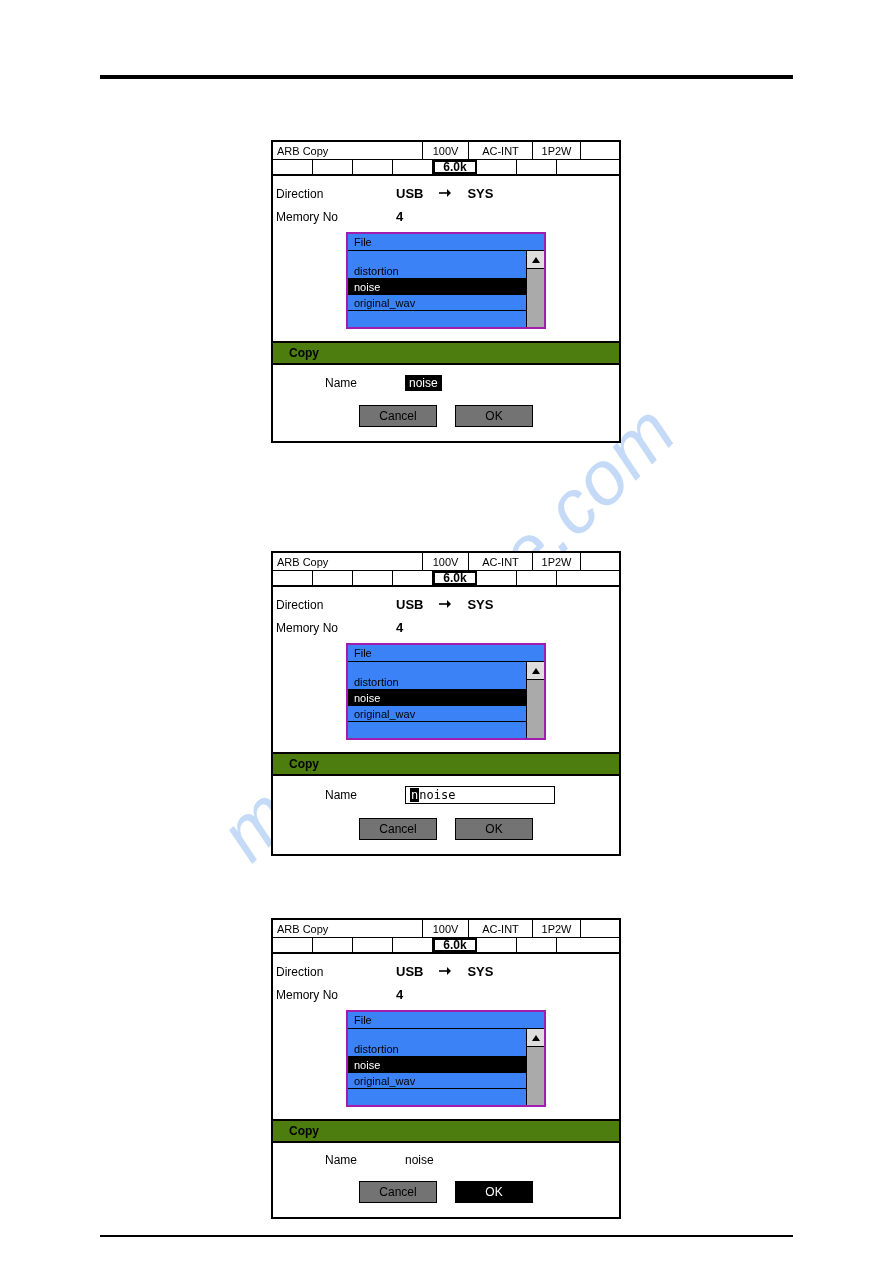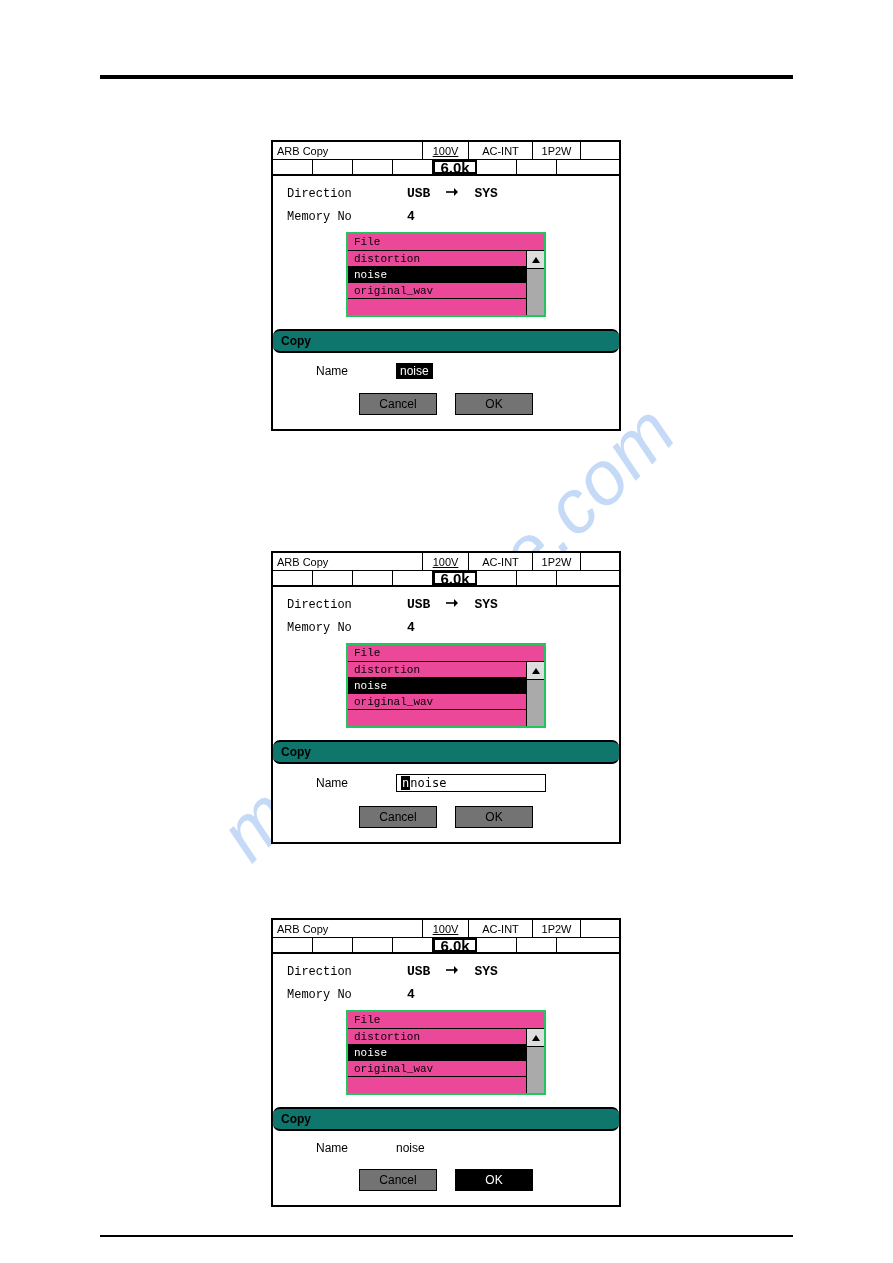--- a/index.html
+++ b/index.html
@@ -56,7 +56,7 @@
     padding: 0 2px;
   }
   .titlebar .title { flex: 0 0 150px; justify-content: flex-start; padding-left: 4px; }
-  .titlebar .v    { flex: 0 0 46px; text-decoration: underline; }
+  .titlebar .v    { flex: 0 0 46px; }
   .titlebar .mode { flex: 0 0 64px; }
   .titlebar .wir  { flex: 0 0 48px; }
   .titlebar .last { flex: 1; border-right: none; }

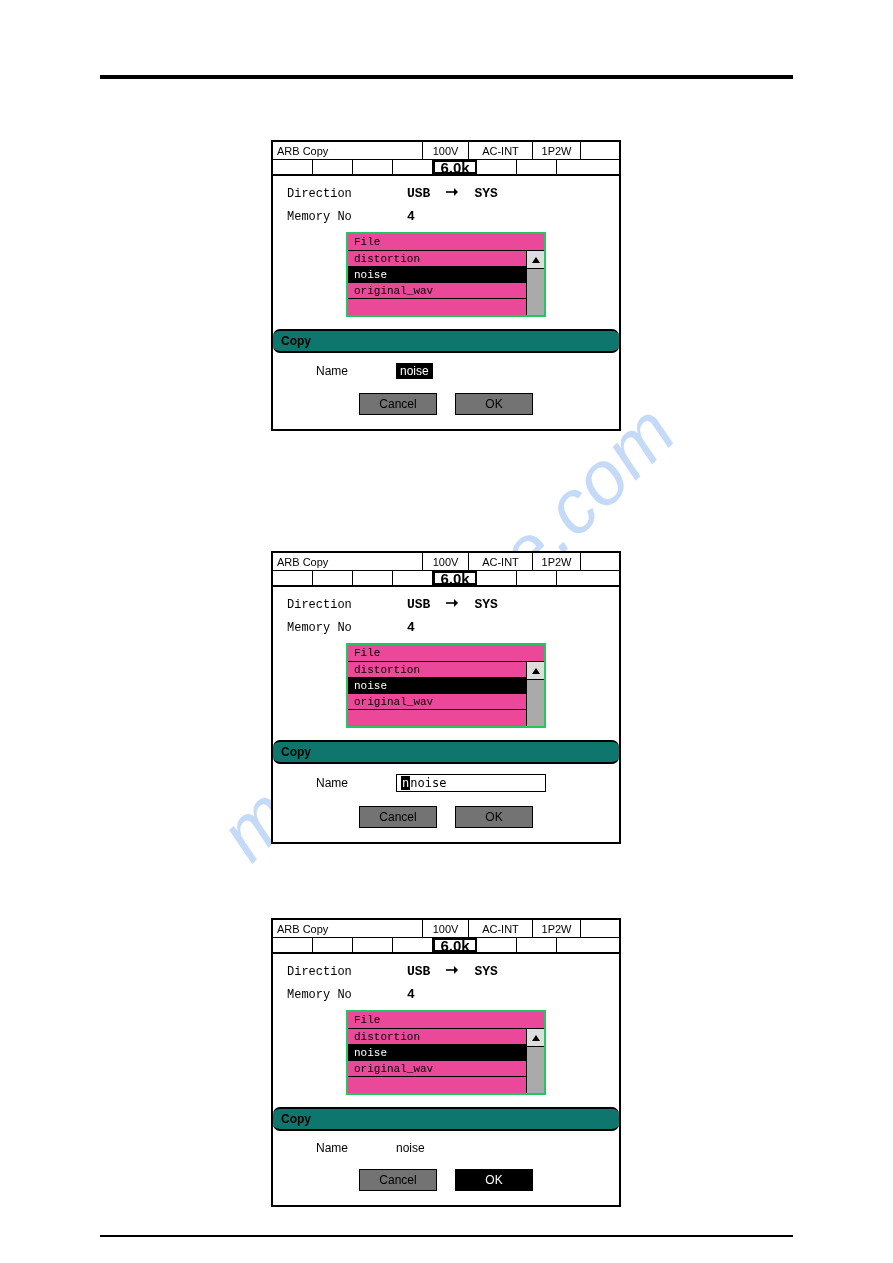--- a/index.html
+++ b/index.html
@@ -70,7 +70,7 @@
     border-right: 1px solid #000;
     flex: 0 0 40px;
     display:flex; align-items:center; justify-content:center;
-    font-size: 15px;
+    font-size: 12px;
   }
   .statusbar .s.bold {
     border: 2px solid #000;

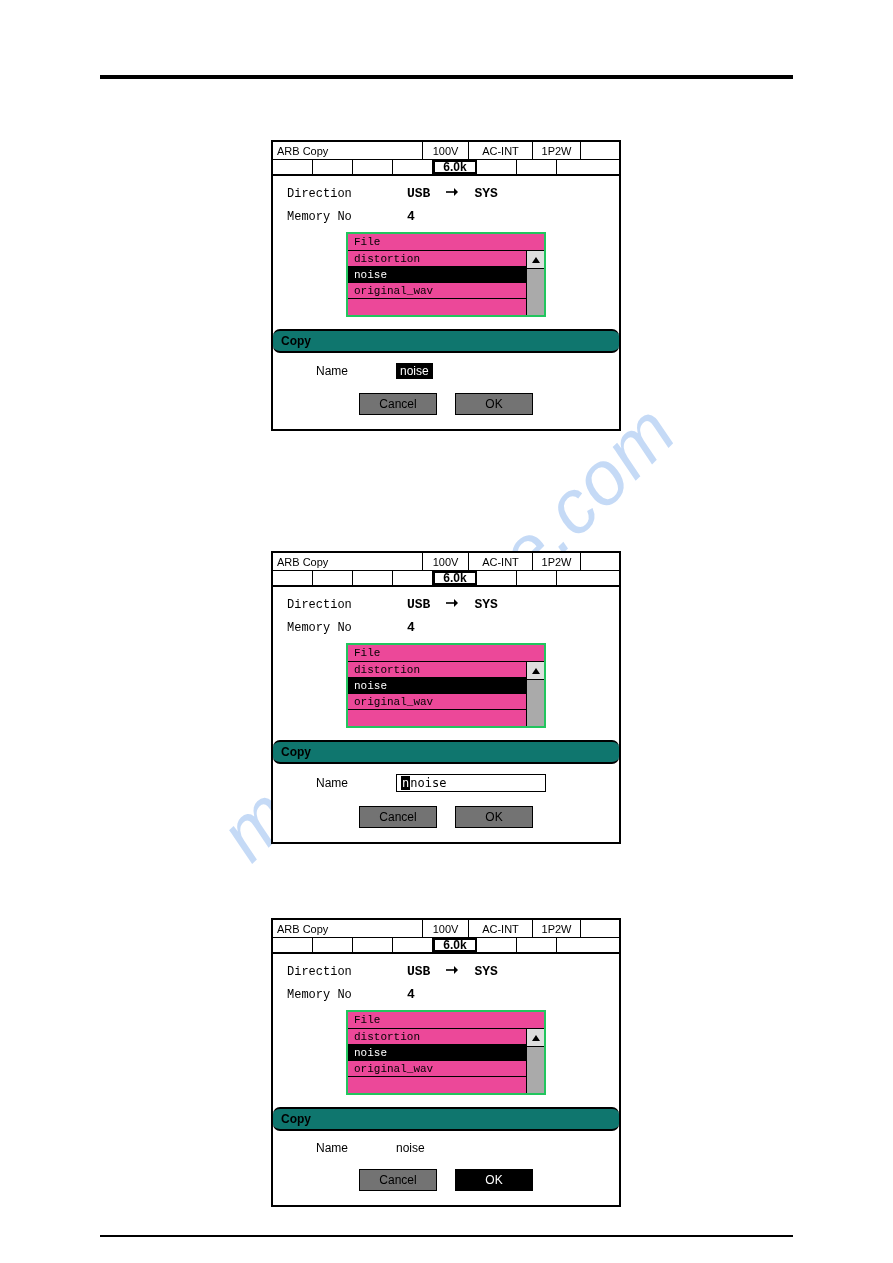--- a/index.html
+++ b/index.html
@@ -79,7 +79,7 @@
   }
   .statusbar .s:last-child { border-right: none; }
 
-  .params { padding: 6px 14px; font-family: Liberation Mono, monospace; }
+  .params { padding: 6px 3px; }
   .params .row { display:flex; align-items:center; margin: 4px 0 8px; }
   .params .lab { width: 120px; font-size: 12px; }
   .params .val { font-weight: bold; font-size: 13px; display:flex; align-items:center; gap:16px; }

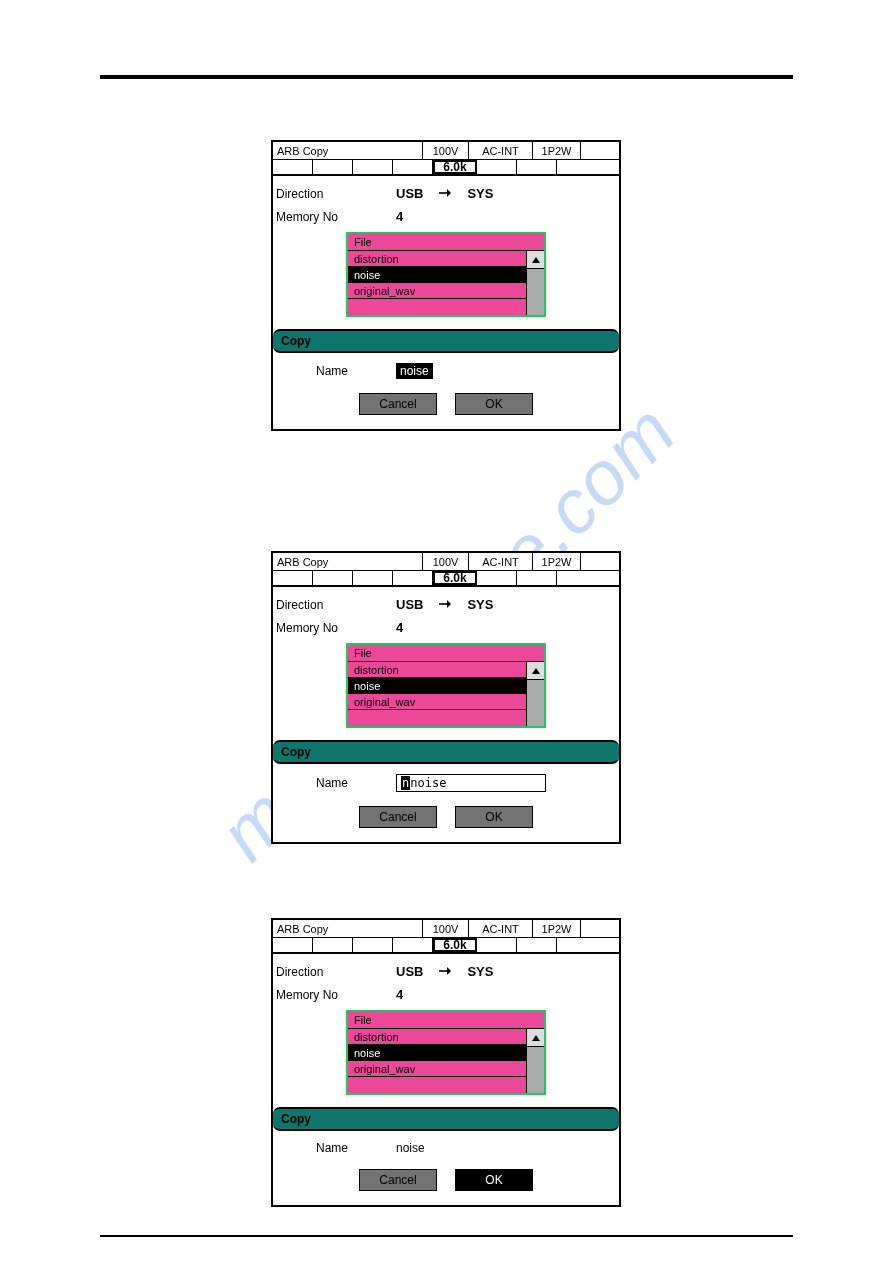--- a/index.html
+++ b/index.html
@@ -87,8 +87,8 @@
   .filebox {
     margin: 0 auto;
     width: 200px;
-    border: 2px solid #22c55e;
-    background: #ec4899;
+    border: 2px solid #a21caf;
+    background: #3b82f6;
   }
   .filebox .head {
     border-bottom: 1px solid #000;

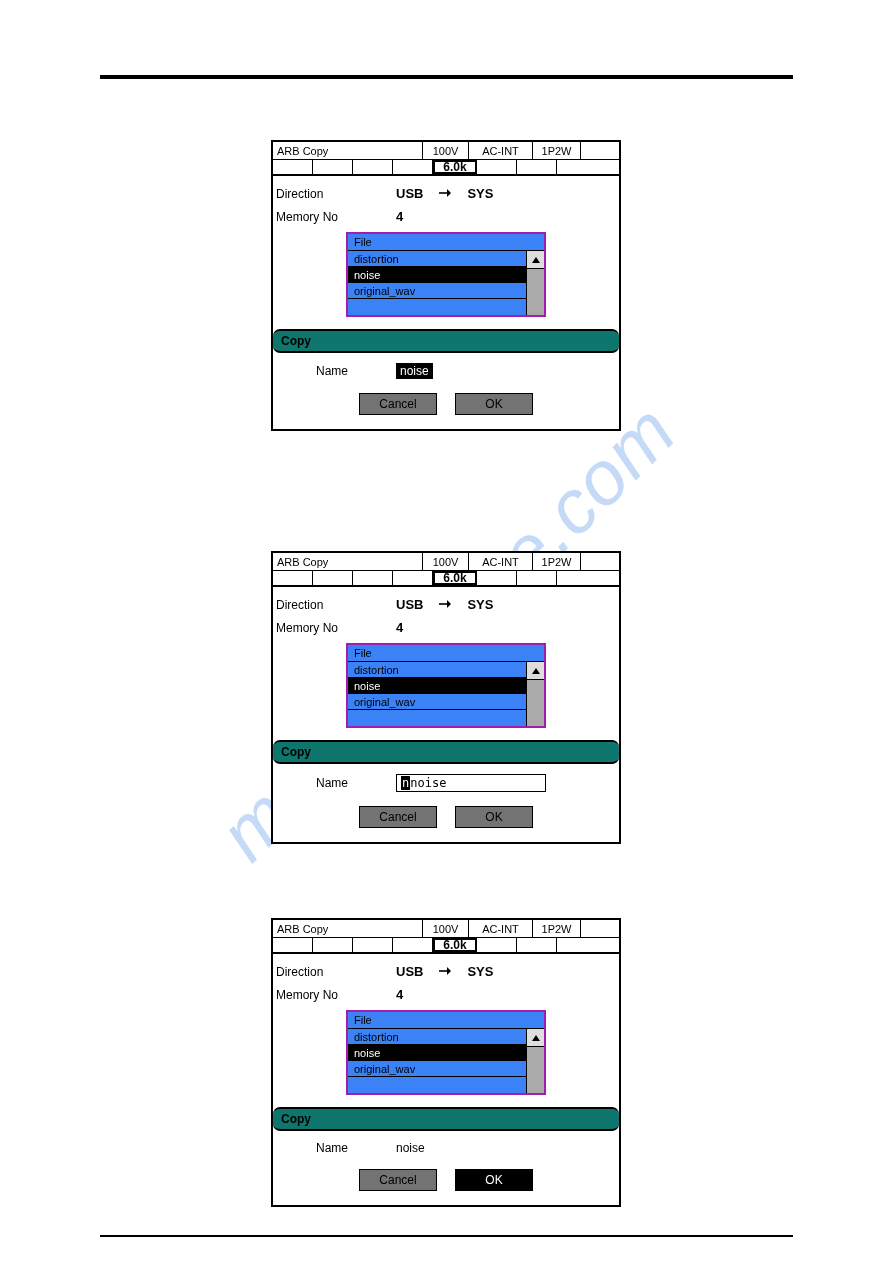--- a/index.html
+++ b/index.html
@@ -96,7 +96,7 @@
     font-size: 11px;
   }
   .filebox .body { display:flex; }
-  .filebox .list { flex:1; }
+  .filebox .list { flex:1;margin-top:12px; }
   .filebox .list .item {
     border-bottom: 1px solid #000;
     padding: 1px 6px;

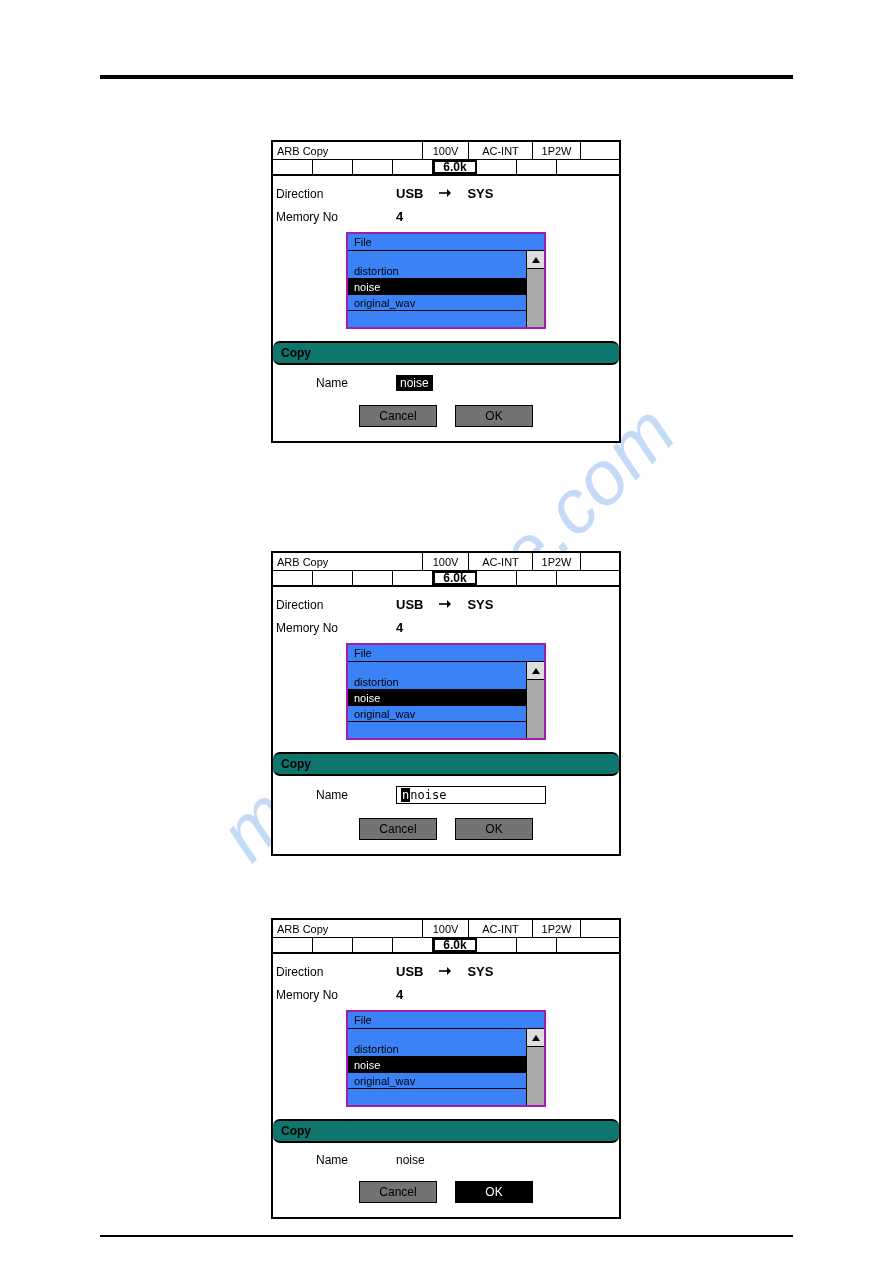--- a/index.html
+++ b/index.html
@@ -120,14 +120,13 @@
   .filebox .sb .track { flex:1; background:#aaa; }
 
   .copybar {
-    background: #0f766e;
+    background: #4d7c0f;
     color: #000;
     font-weight: bold;
-    padding: 3px 8px;
+    padding: 3px 16px;
     border-top: 2px solid #000;
     border-bottom: 2px solid #000;
     margin-top: 6px;
-    border-radius: 7px;
   }
 
   .copybody { padding: 10px 3px 14px; }

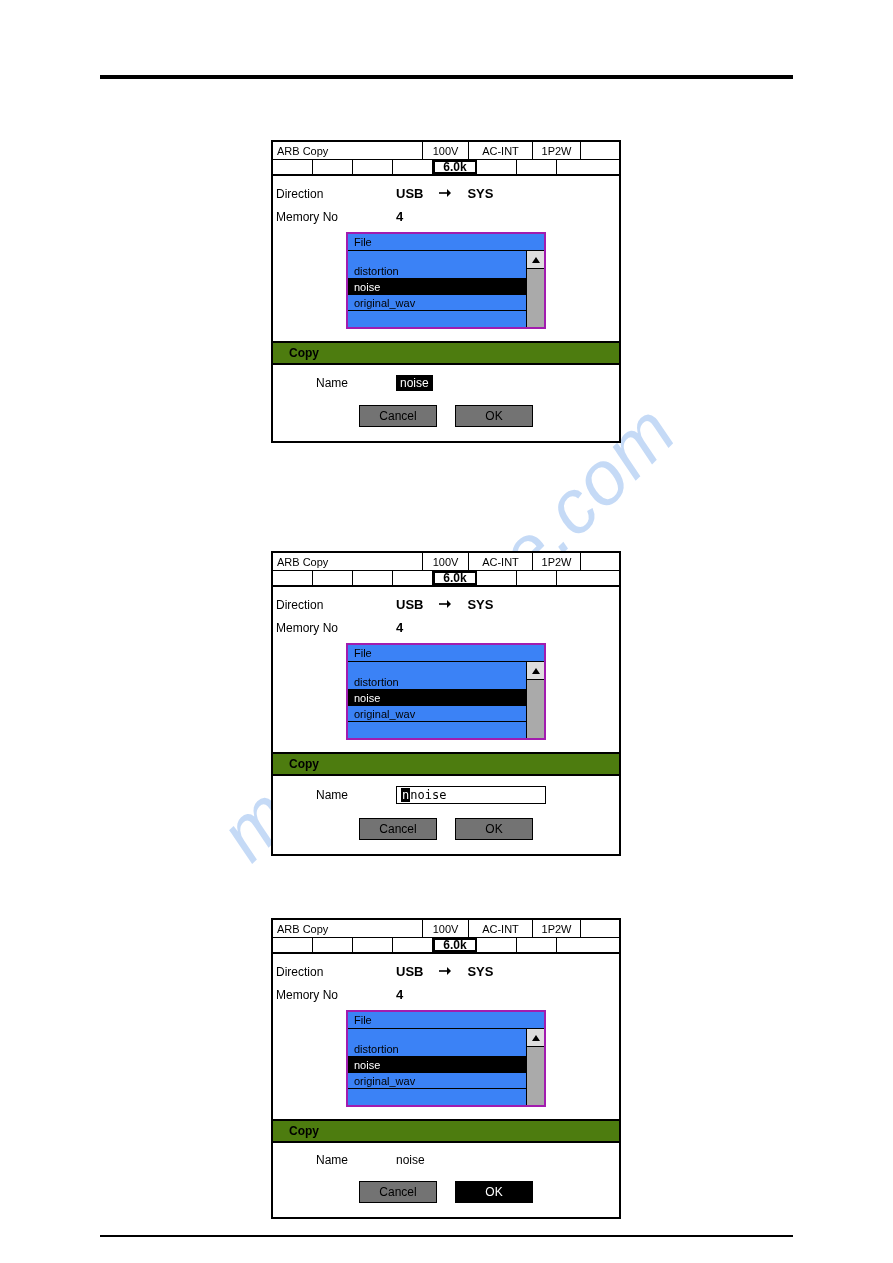--- a/index.html
+++ b/index.html
@@ -129,7 +129,7 @@
     margin-top: 6px;
   }
 
-  .copybody { padding: 10px 3px 14px; }
+  .copybody { padding: 10px 12px 14px; }
   .namerow { display:flex; align-items:center; gap: 30px; margin-bottom: 14px; margin-left: 40px; }
   .namerow .lab { font-size: 12px; width: 50px; }
   .namerow .valbox { display:flex; align-items:center; }

